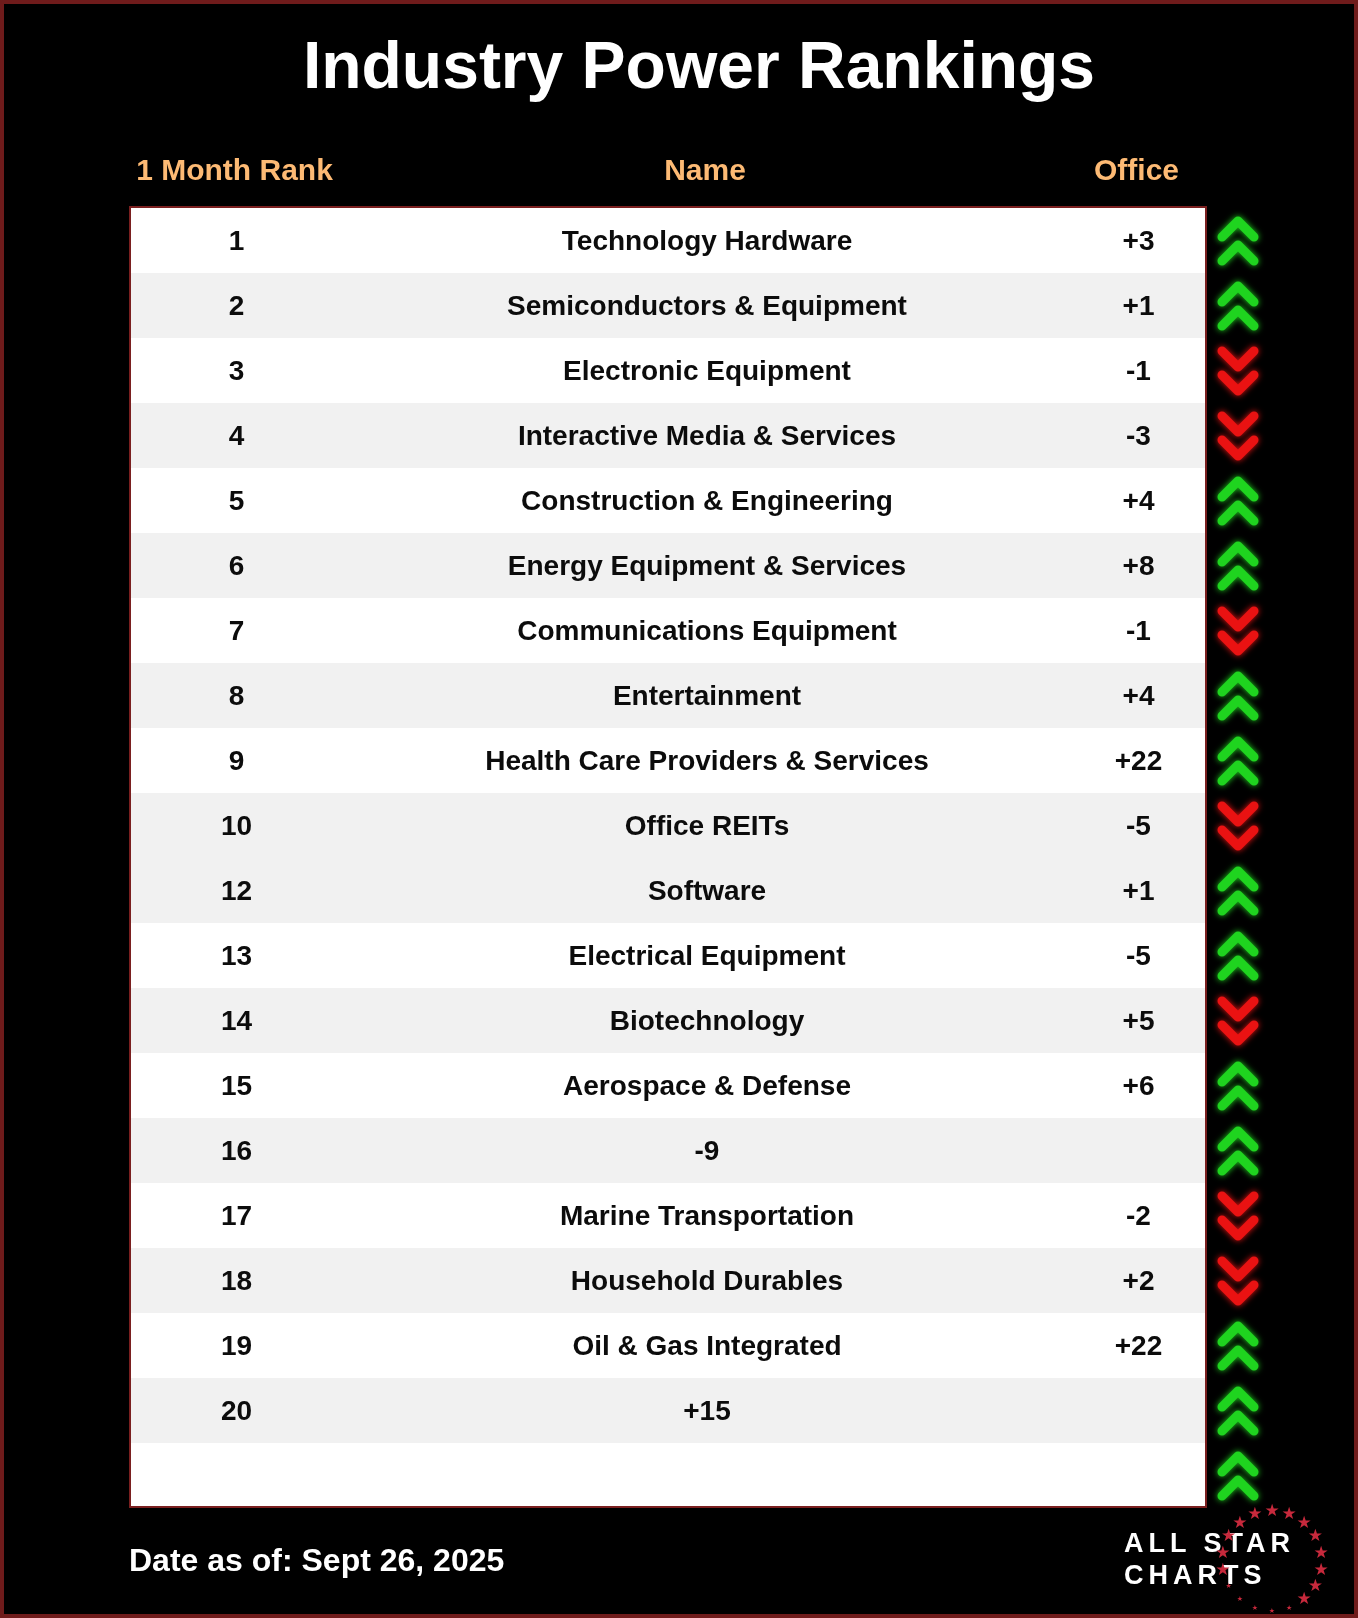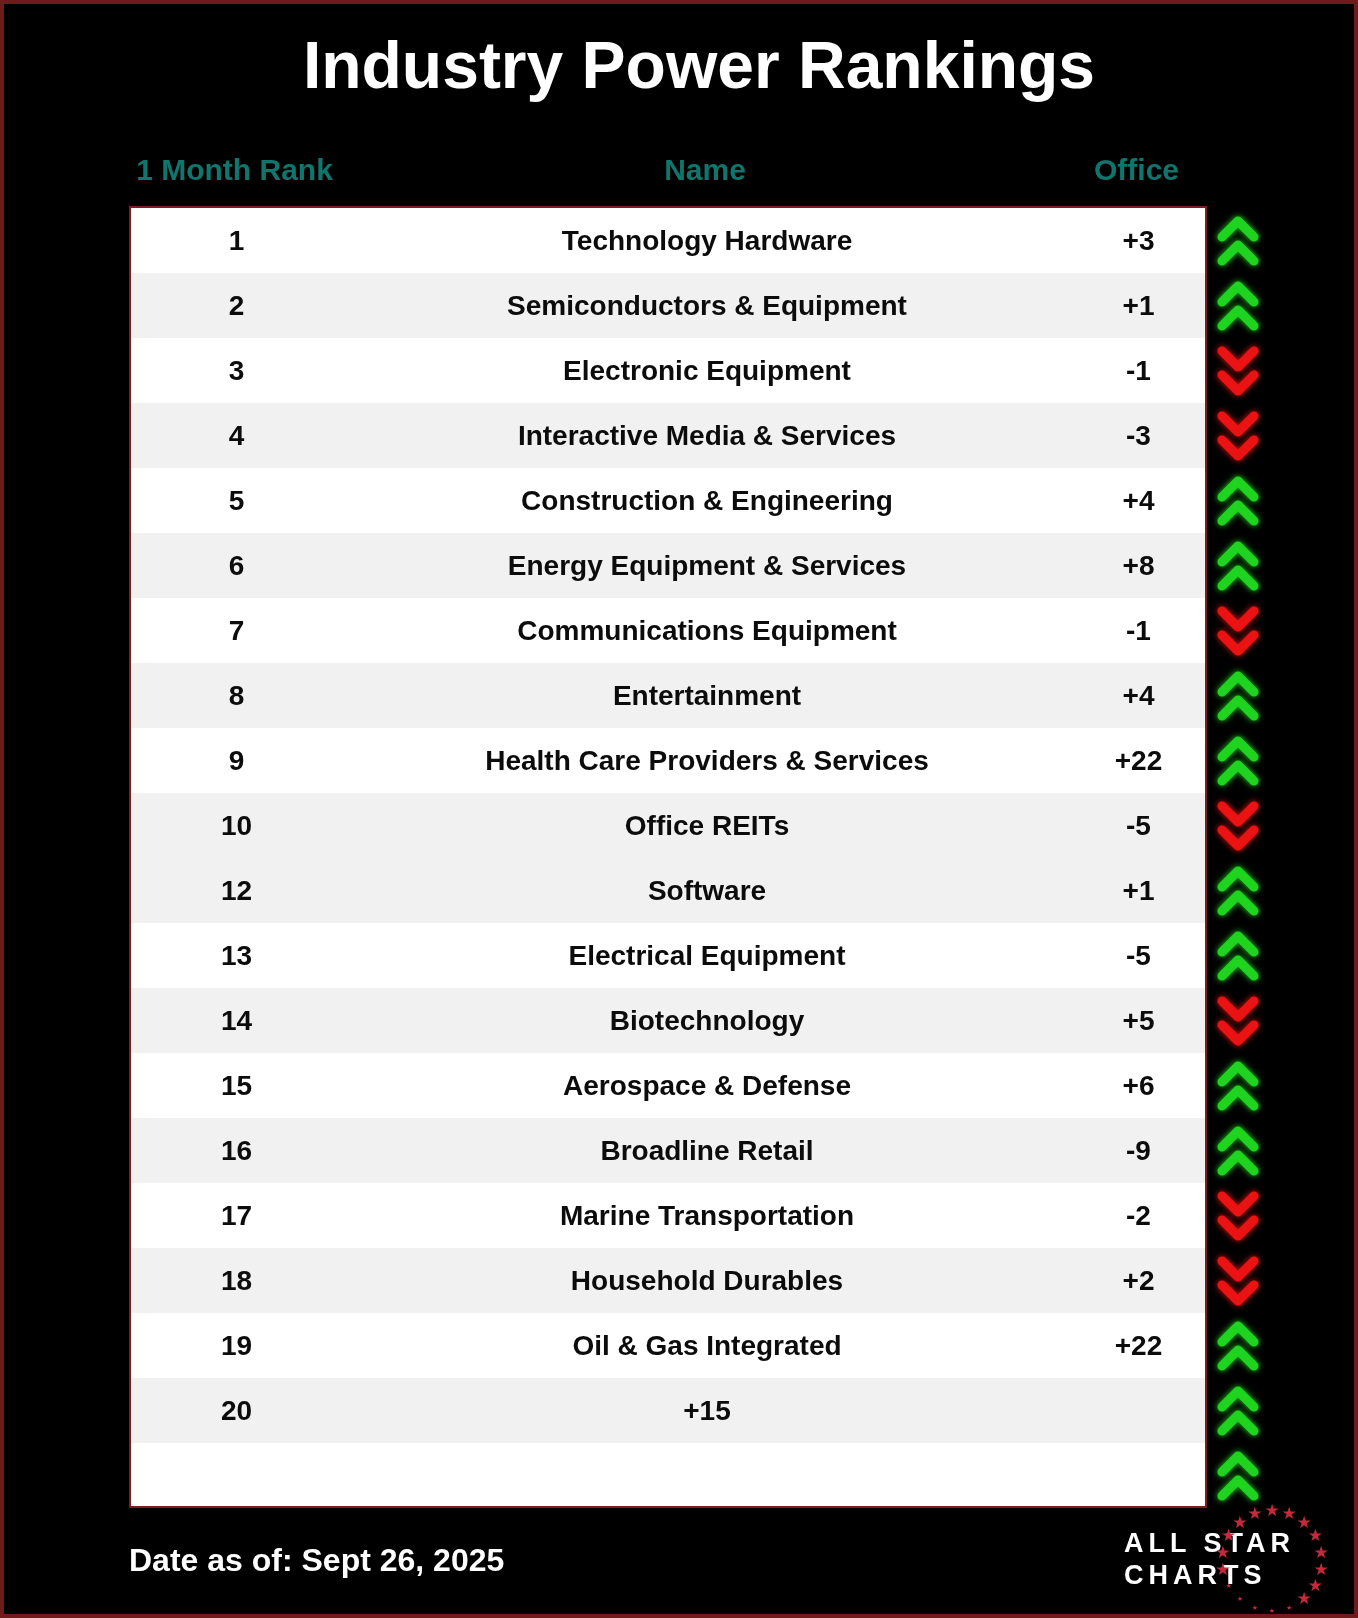--- a/index.html
+++ b/index.html
@@ -19,7 +19,7 @@
   .col-headers{
     display:grid;grid-template-columns:211px 730px 133px;
     width:1074px;margin:45px 0 0 125px;
-    color:#0f766e;font-weight:bold;font-size:30px;line-height:40px;
+    color:#fdba74;font-weight:bold;font-size:30px;line-height:40px;
     text-align:center;
   }
   .table-area{display:flex;margin:16px 0 0 125px;}

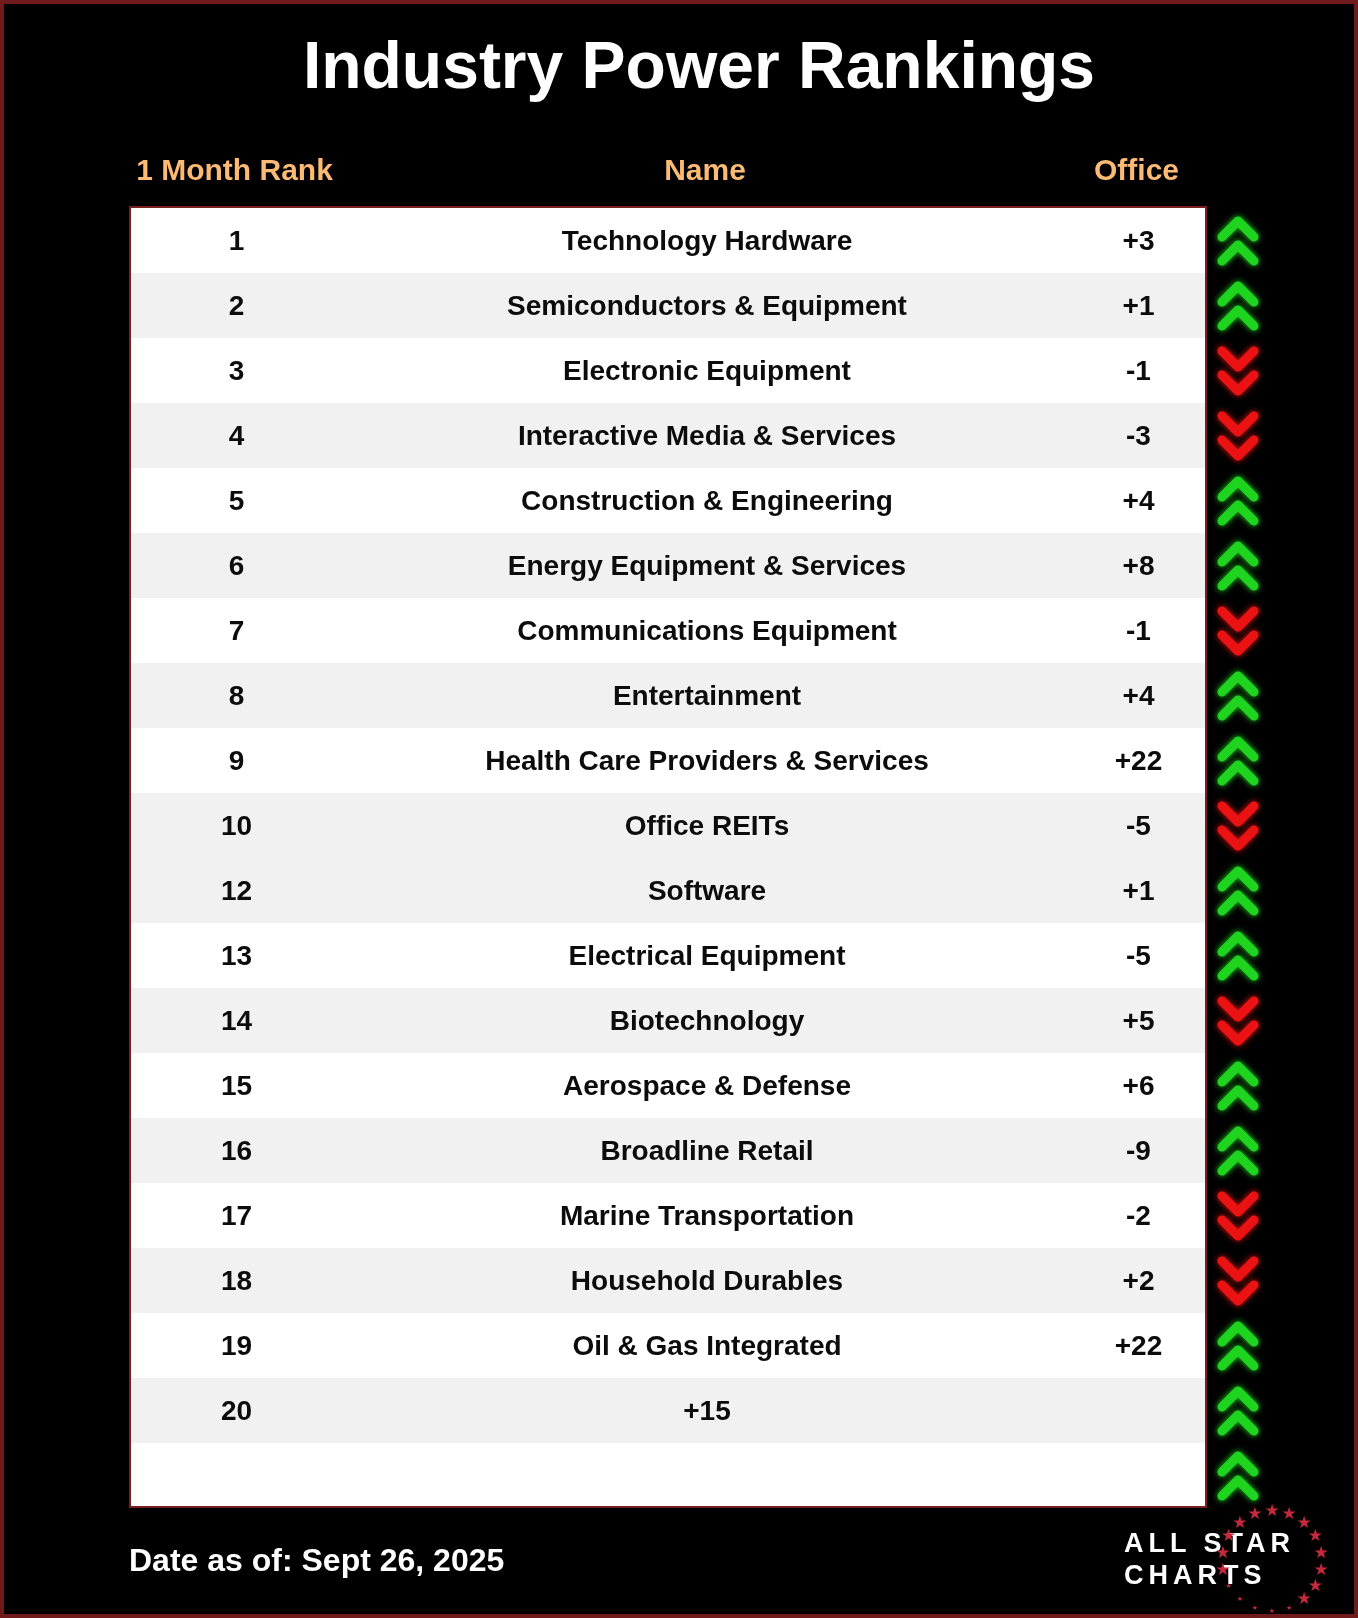--- a/index.html
+++ b/index.html
@@ -141,7 +141,6 @@
           </div>
           <div class="row alt">
             <div>16</div>
-            <div>Broadline Retail</div>
             <div>-9</div>
           </div>
           <div class="row">

